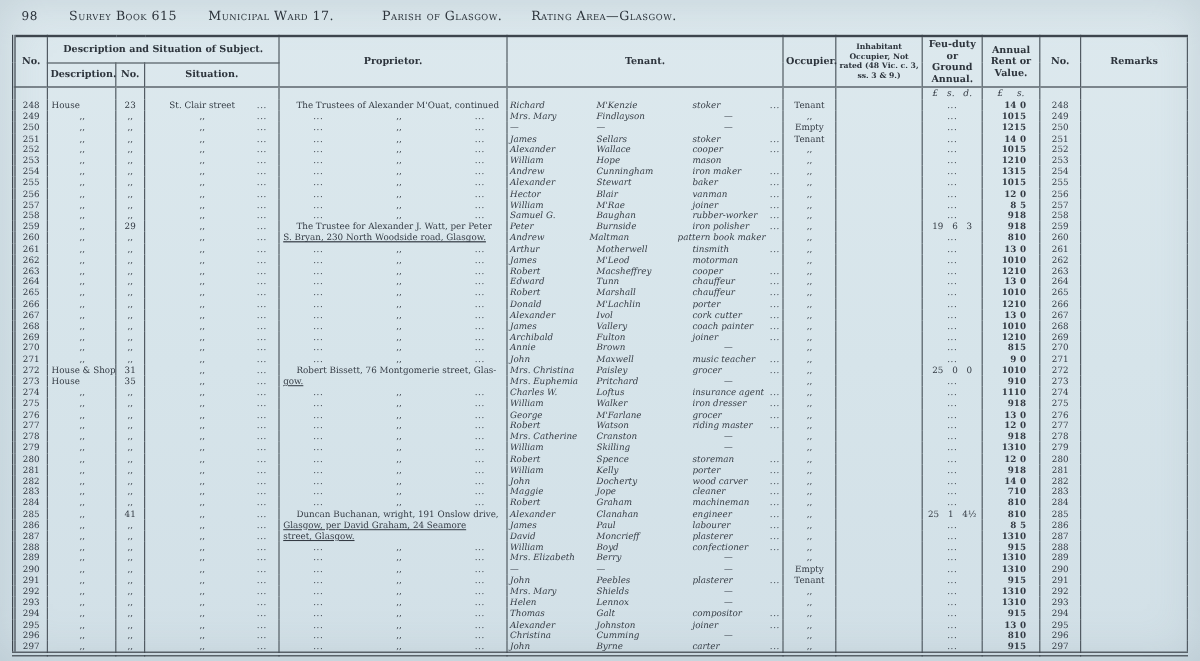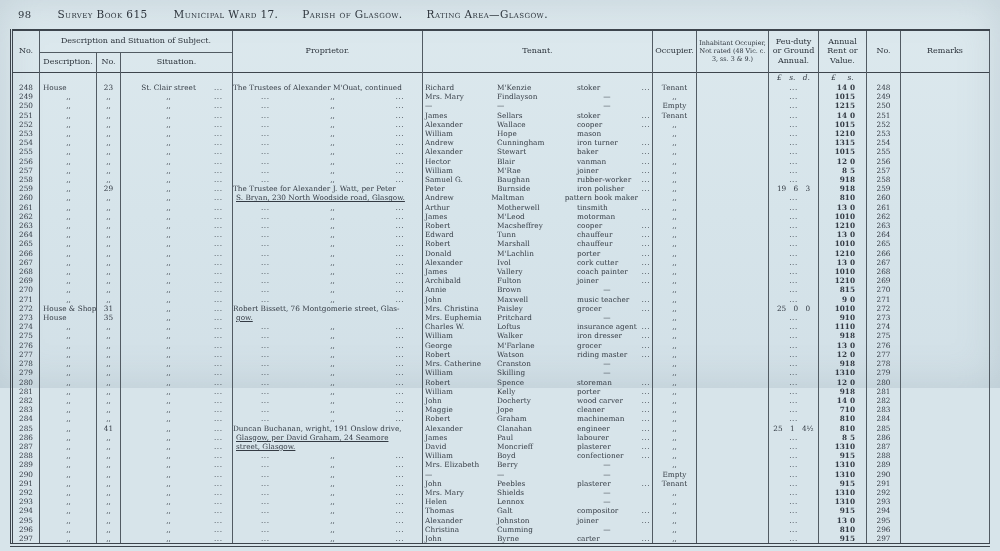--- a/index.html
+++ b/index.html
@@ -10,7 +10,7 @@
     color:#30373f;
   }
   .page {
-    position:relative; width:1000px; height:388px;
+    position:relative; width:1000px; height:551px;
     background:linear-gradient(180deg,#dde9ee 0%,#d6e4ea 55%,#d2e0e7 100%);
     box-shadow:inset 0 0 40px rgba(120,140,150,.25);
   }

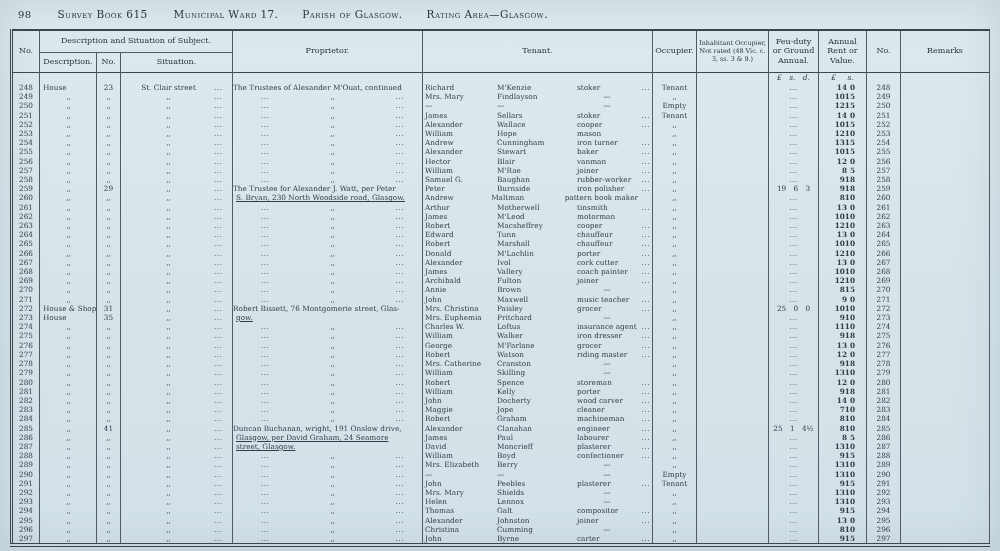--- a/index.html
+++ b/index.html
@@ -25,7 +25,7 @@
   .topline .t-title  { margin-left:44px; }
   .topline .t-survey { margin-left:26px; }
   .topline .t-ward   { margin-left:26px; }
-  .topline .t-parish { margin-left:24px; }
+  .topline .t-parish { margin-left:40px; }
   .topline .t-rating { margin-left:24px; }
   
   table.roll {

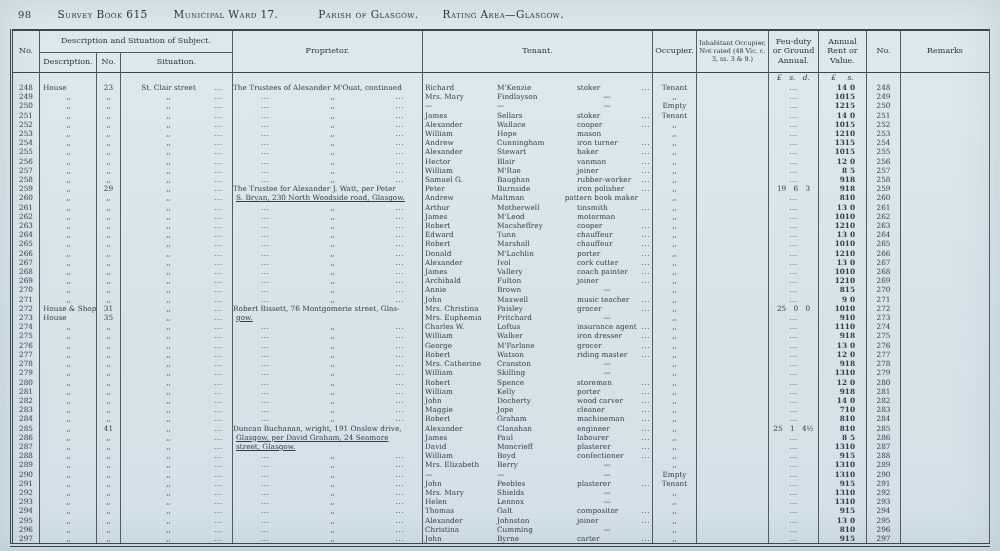--- a/index.html
+++ b/index.html
@@ -38,7 +38,7 @@
   }
   thead { border-bottom:1.5px solid #3d454d; }
   thead th {
-    font-weight:normal; font-size:8px; line-height:1.2;
+    font-weight:bold; font-size:8px; line-height:1.2;
     border-left:1px solid #525b63; border-right:1px solid #525b63;
     vertical-align:middle; text-align:center; padding:1px 2px; color:#2d343c;
   }

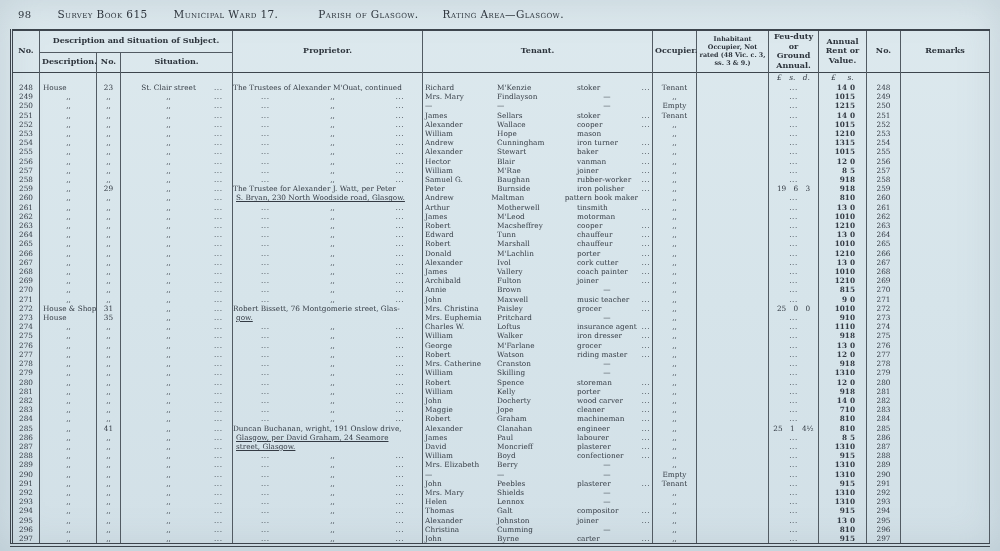--- a/index.html
+++ b/index.html
@@ -58,7 +58,7 @@
   td.c-desc.dit, td.c-dno.dit { text-align:center; }
   .sitwrap { display:flex; } .sv { flex:1; text-align:center; } .sd { width:16px; text-align:left; }
   .pd { display:flex; justify-content:space-between; padding:0 16px 0 26px; }
-  td.c-prop.pt { padding-left:0; } td.c-prop.pc { padding-left:3px;text-decoration:underline; }
+  td.c-prop.pt { padding-left:14px; } td.c-prop.pc { padding-left:3px;text-decoration:underline; }
   .tn { display:flex; } .t1 { width:72px; } .t2 { width:80px; }
   .t3 { flex:1; } .t3.dash { text-align:center; } .tdots { width:13px; text-align:right; }
   .feuv { word-spacing:5px; text-align:center; }

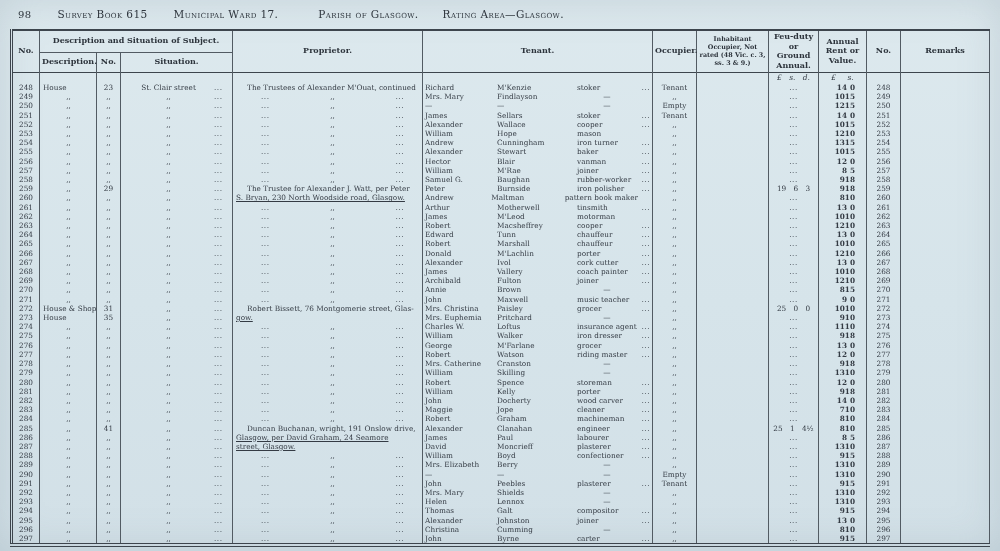--- a/index.html
+++ b/index.html
@@ -59,7 +59,7 @@
   .sitwrap { display:flex; } .sv { flex:1; text-align:center; } .sd { width:16px; text-align:left; }
   .pd { display:flex; justify-content:space-between; padding:0 16px 0 26px; }
   td.c-prop.pt { padding-left:14px; } td.c-prop.pc { padding-left:3px;text-decoration:underline; }
-  .tn { display:flex; } .t1 { width:72px; } .t2 { width:80px; }
+  .tn { display:flex;font-style:italic; } .t1 { width:72px; } .t2 { width:80px; }
   .t3 { flex:1; } .t3.dash { text-align:center; } .tdots { width:13px; text-align:right; }
   .feuv { word-spacing:5px; text-align:center; }
   td.c-feu { text-align:center; }

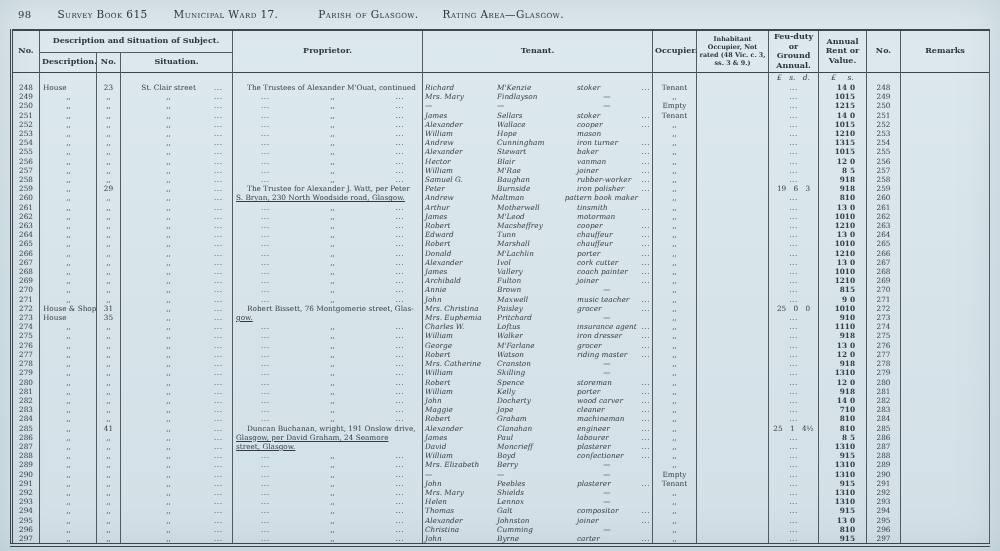--- a/index.html
+++ b/index.html
@@ -365,7 +365,7 @@
             <span class="tn">
               <span class="t1">Andrew</span>
               <span class="t2">Cunningham</span>
-              <span class="t3">iron turner</span>
+              <span class="t3">iron maker</span>
               <span class="tdots dots">...</span>
             </span>
           </td>

